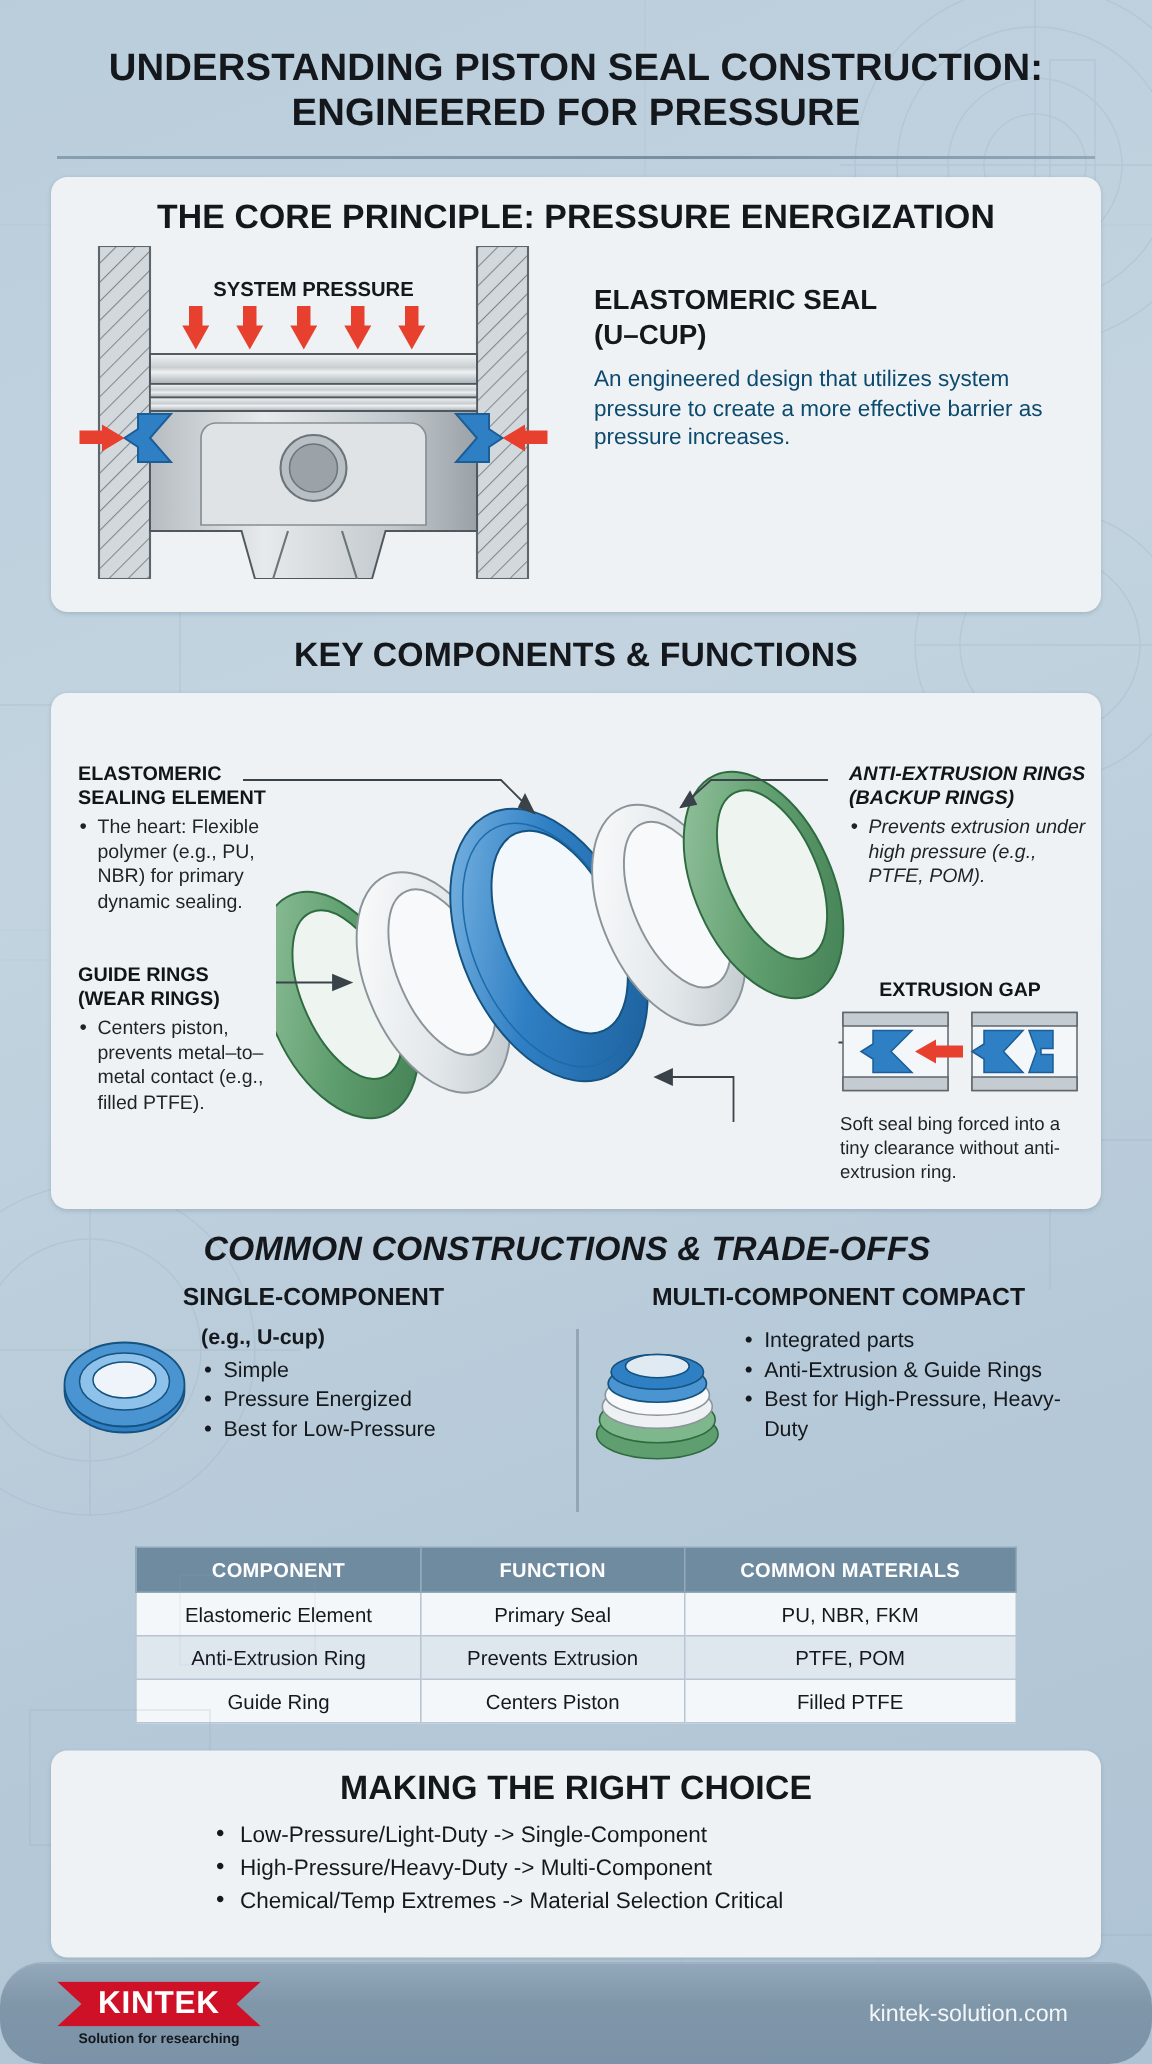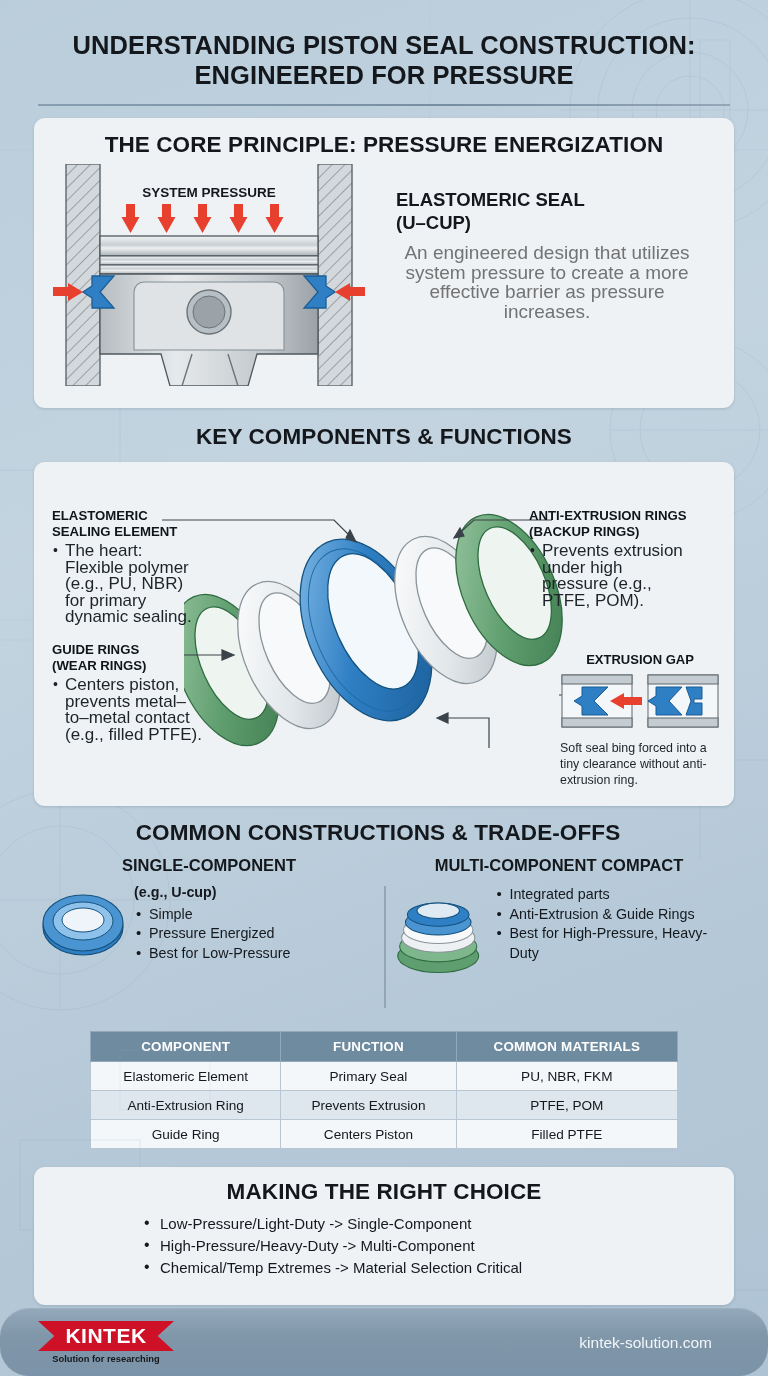--- a/index.html
+++ b/index.html
@@ -63,7 +63,7 @@
     font-size: 18.5px; line-height: 23px; font-weight: 700; color: #14181c;
     margin-bottom: 9px;
   }
-  .s1-txt p { font-size: 19px; line-height: 19.5px; color: #737373; text-align: center; }
+  .s1-txt p { font-size: 15px; line-height: 19.5px; color: #0c4a6e; }
 
   
   #sec2title { margin: 16px 0 10px 0; }

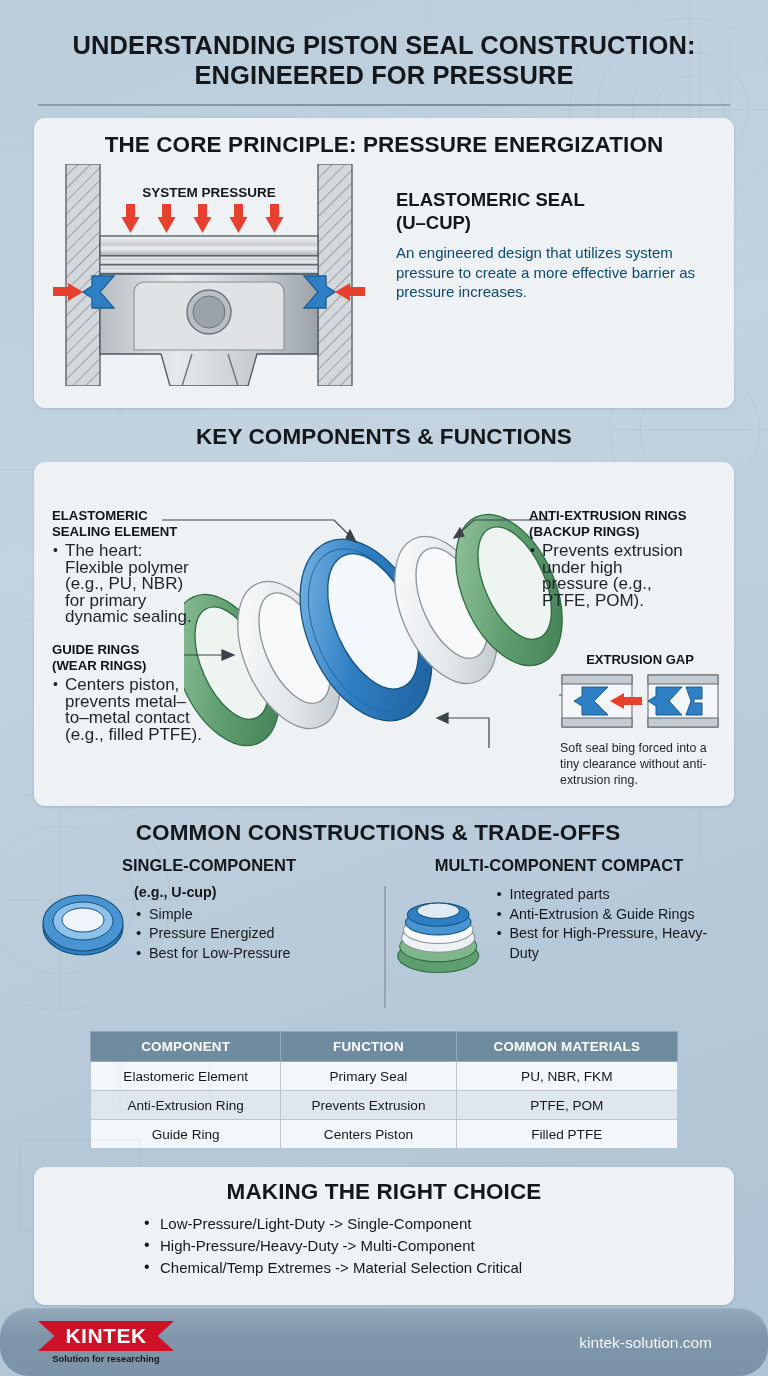--- a/index.html
+++ b/index.html
@@ -373,7 +373,7 @@
           </ul>
       </div>
 
-      <div class="lbl" style="left:495px; top:38px; width:158px;">
+      <div class="lbl" style="left:532px; top:38px; width:158px;font-style:italic;">
         <h4>
           <span>ANTI-EXTRUSION RINGS</span><br>
           <span>(BACKUP RINGS)</span>

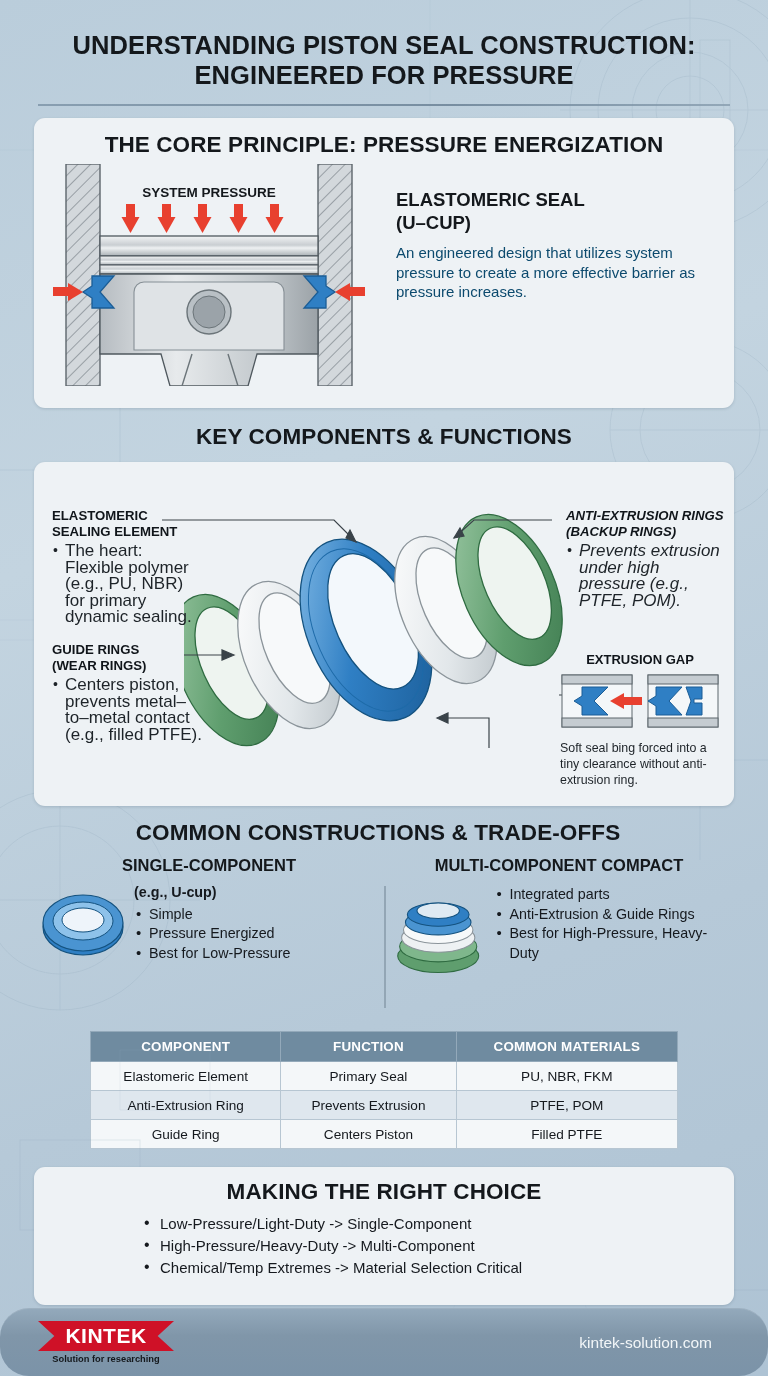--- a/index.html
+++ b/index.html
@@ -73,7 +73,7 @@
   .lbl h4 { font-size: 13.2px; line-height: 16px; font-weight: 700; color: #10151a; }
   .lbl ul { margin-top: 3px; list-style: none; }
   .lbl li {
-    font-size: 17px; line-height: 16.5px; color: #1d2328;
+    font-size: 13px; line-height: 16.5px; color: #1d2328;
     padding-left: 13px; position: relative;
   }
   .lbl li::before {

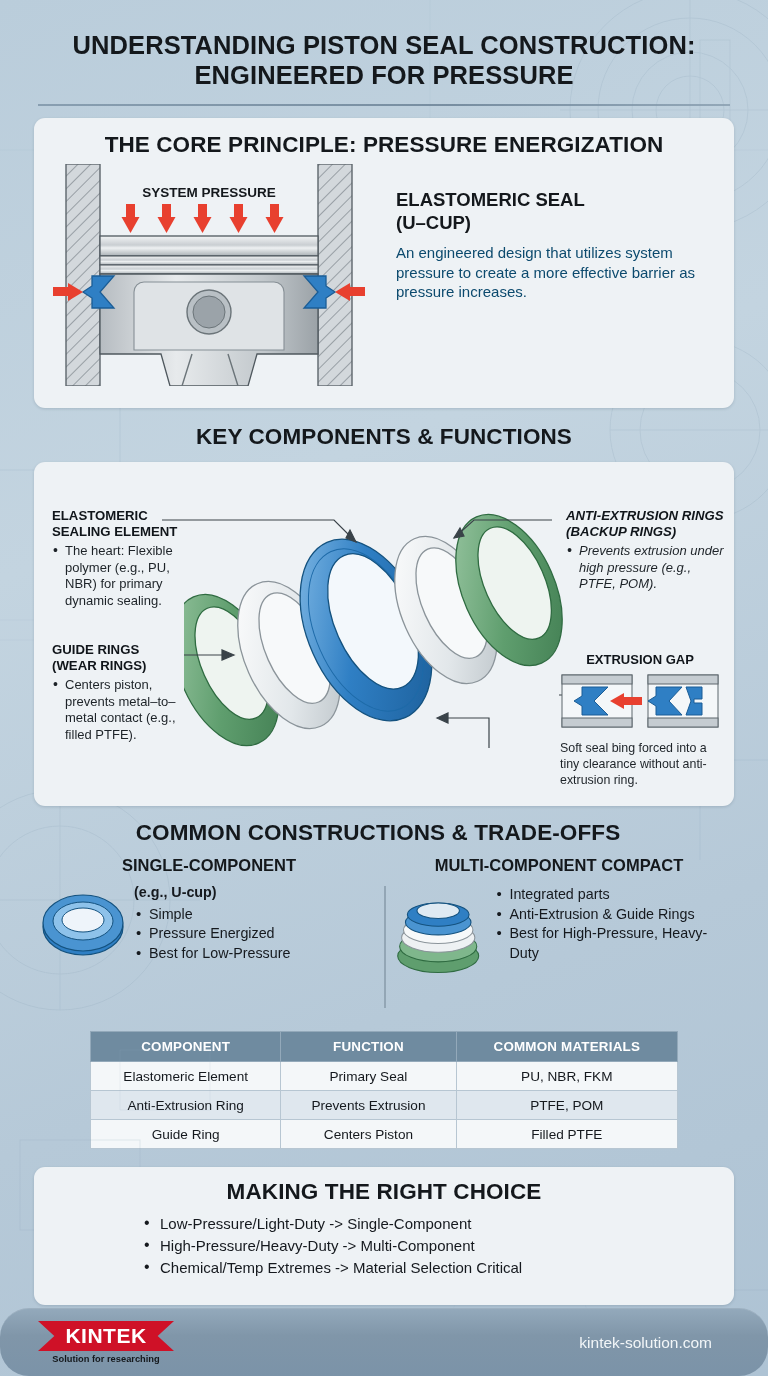--- a/index.html
+++ b/index.html
@@ -84,7 +84,7 @@
   .gap-box p { font-size: 12.4px; line-height: 16px; color: #1d2328; margin-top: 5px; }
 
   
-  #sec3title { margin: 14px 12px 10px 0; }
+  #sec3title { margin: 14px 12px 10px 0; font-style: italic; }
   #sec3 { margin: 0 34px; height: 165px; position: relative; display: flex; }
   .col { flex: 1; padding: 0 6px; }
   .col h4 {

